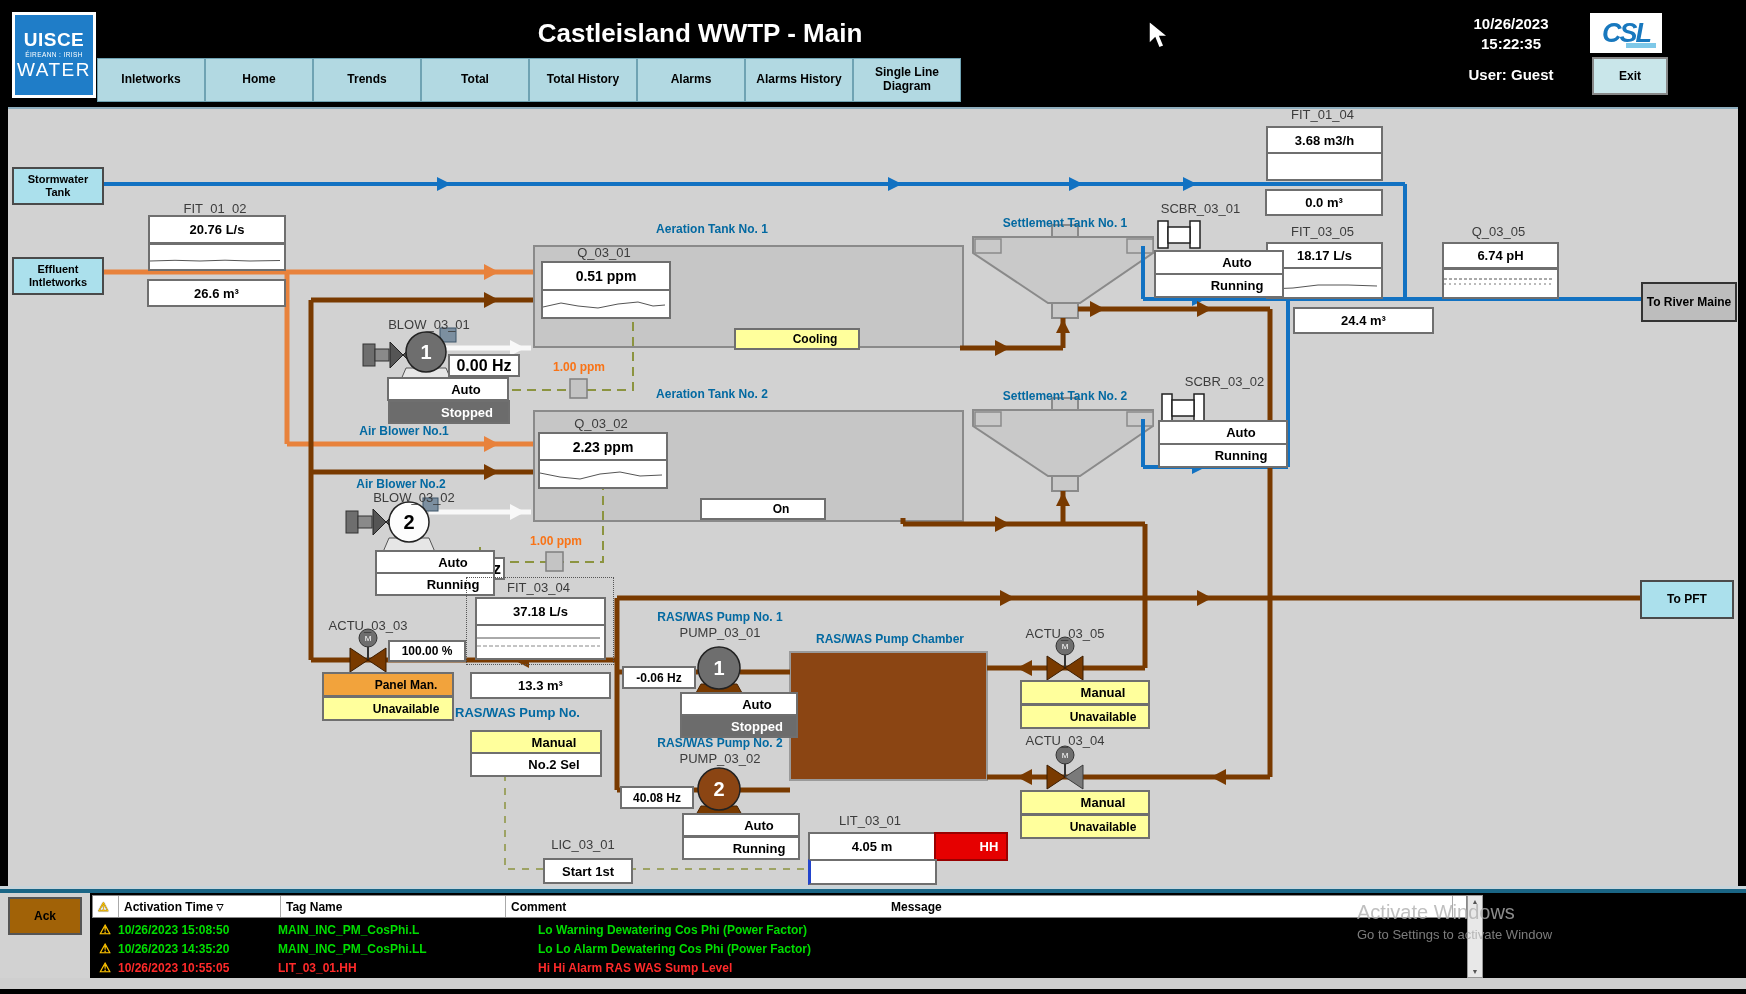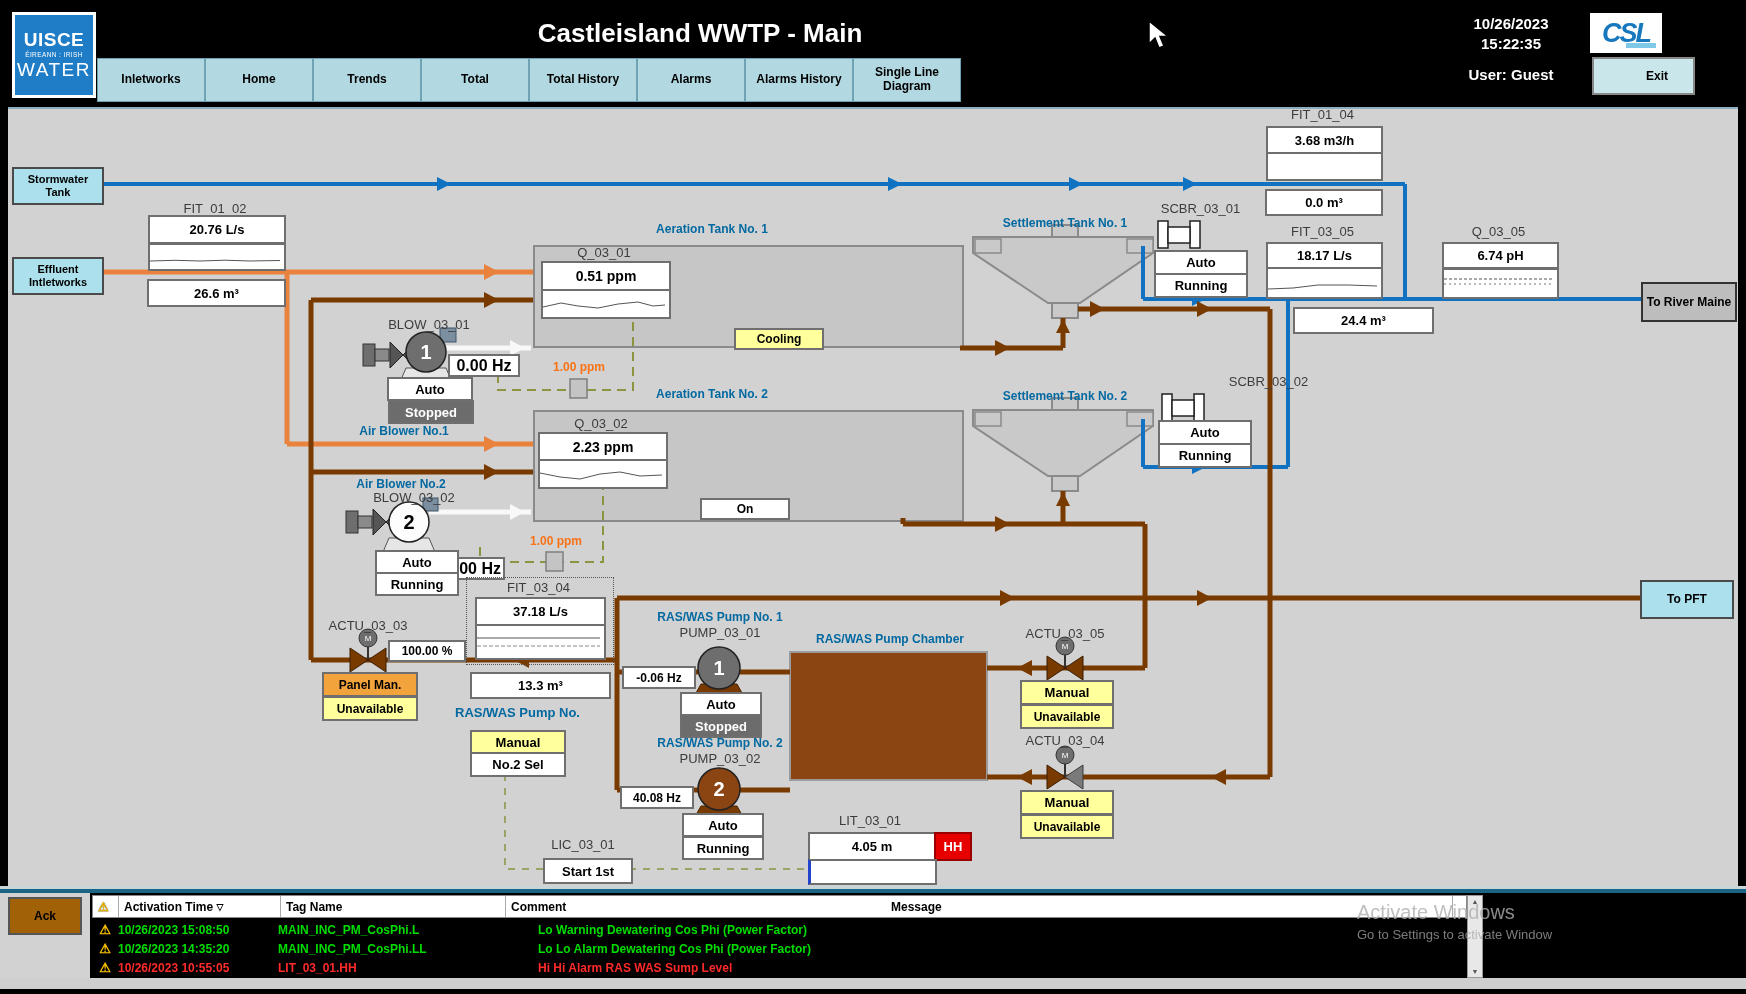--- a/index.html
+++ b/index.html
@@ -20,7 +20,7 @@
   .csl span{font-size:27px;font-weight:900;color:#1878BE;letter-spacing:-2px;font-style:italic;}
   .csl i{position:absolute;right:6px;bottom:5px;width:30px;height:5px;background:#7EC8E8;}
   .exitbtn{left:1592px;top:57px;width:72px;height:34px;background:#C9E6EA;border:2px solid #888;
-           font-weight:bold;font-size:12px;display:flex;align-items:center;justify-content:center;padding-left:27px;}
+           font-weight:bold;font-size:12px;display:flex;align-items:center;justify-content:center;}
   
   .main-bg{left:8px;top:107px;width:1730px;height:779px;background:#D2D2D2;border-top:2px solid #8FAEBE;}
   .tank{position:absolute;background:#C6C6C6;border:2px solid #8A8A8A;}

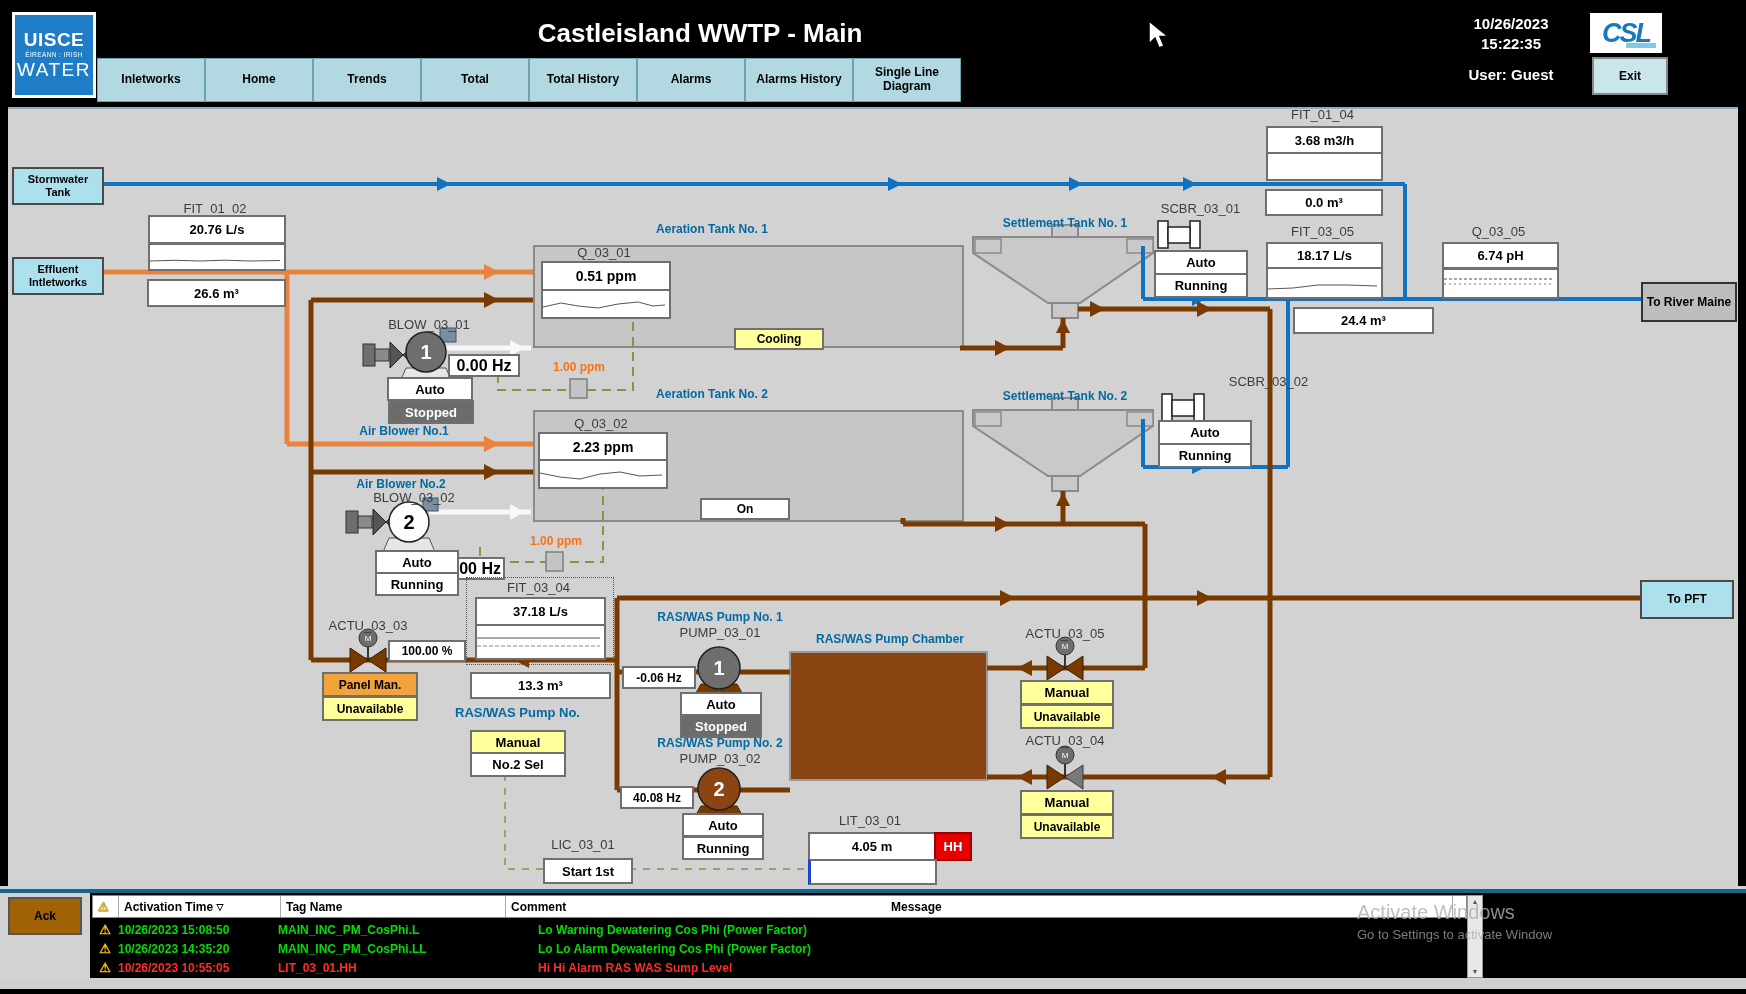--- a/index.html
+++ b/index.html
@@ -31,7 +31,7 @@
   .tag{position:absolute;color:#3C3C3C;font-size:13px;text-align:center;white-space:nowrap;}
   .blbl{position:absolute;font-weight:bold;font-size:12px;color:#0369a1;text-align:center;white-space:nowrap;}
   .sbox{position:absolute;background:#fff;border:2px solid #6F6F6F;font-weight:bold;font-size:13px;
-        display:flex;align-items:center;justify-content:center;}
+        display:flex;align-items:center;justify-content:center;padding-left:36px;}
   .sbox.dark{background:#6C6C6C;color:#fff;}
   .sbox.yel{background:#FFFF9C;}
   .sbox.org{background:#F2A33C;}

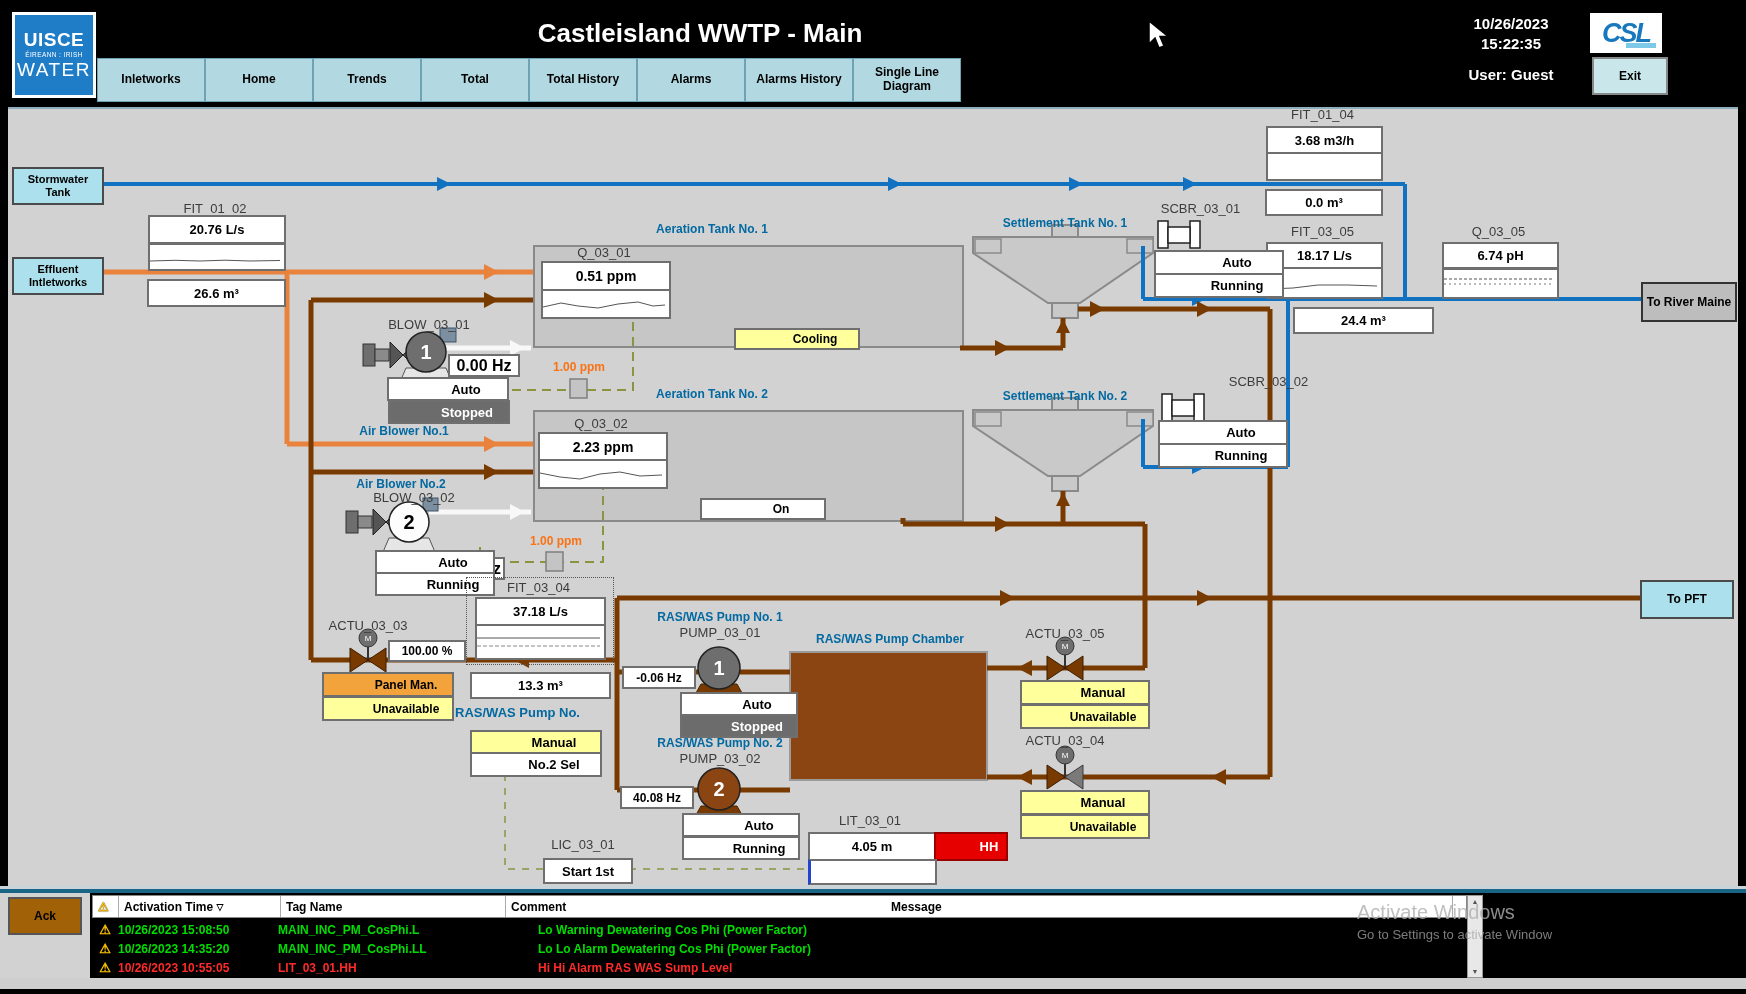--- a/index.html
+++ b/index.html
@@ -351,7 +351,7 @@
   <div class="sbox" style="left:1154px;top:273px;width:90px;height:21px">Running</div>
 
   <div class="blbl" style="left:995px;top:389px;width:140px">Settlement Tank No. 2</div>
-  <div class="tag" style="left:1216px;top:374px;width:105px">SCBR_03_02</div>
+  <div class="tag" style="left:1172px;top:374px;width:105px">SCBR_03_02</div>
   <div class="sbox" style="left:1158px;top:420px;width:90px;height:21px">Auto</div>
   <div class="sbox" style="left:1158px;top:443px;width:90px;height:21px">Running</div>
 

